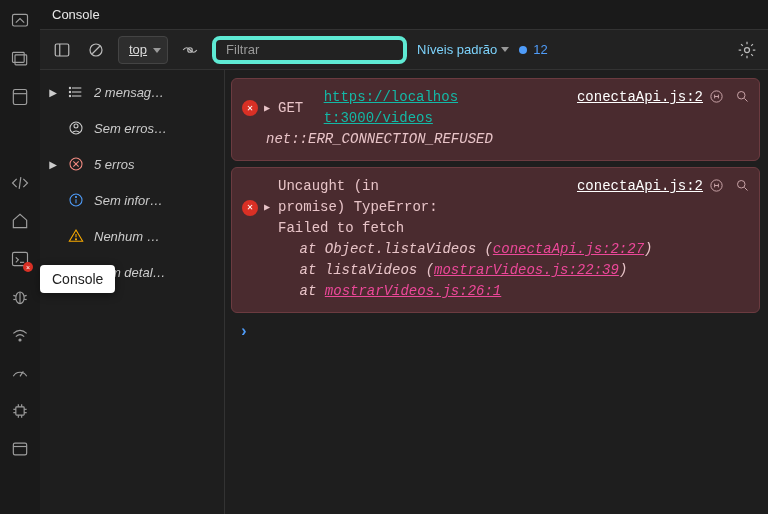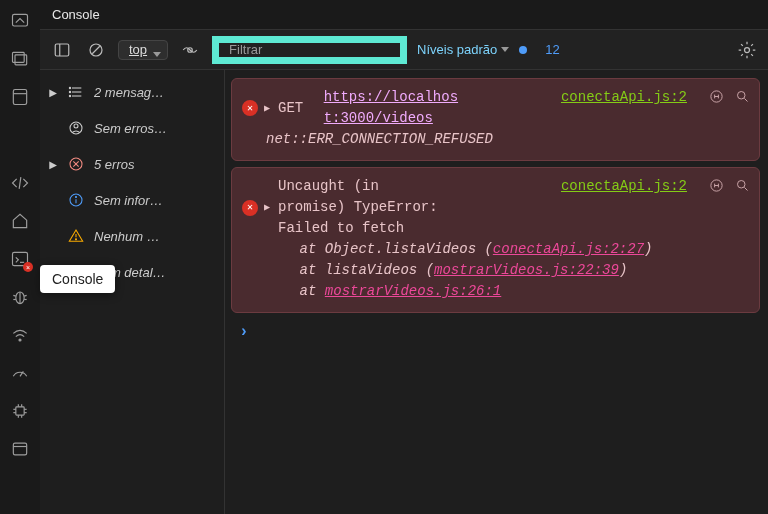--- a/index.html
+++ b/index.html
@@ -82,7 +82,7 @@
   background: #2e2e2e;
   border: 1px solid #444;
   border-radius: 4px;
-  height: 20px;
+  height: 28px;
   padding: 0 20px 0 10px;
   display: flex;
   align-items: center;

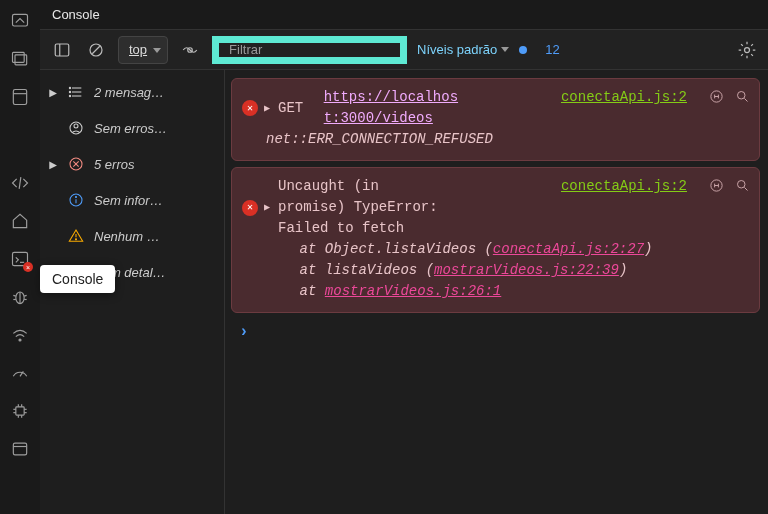--- a/index.html
+++ b/index.html
@@ -101,8 +101,8 @@
 }
 .filter-input {
   background: transparent;
-  border: 7px solid #5eead4;
-  border-radius: 0;
+  border: 4px solid #5eead4;
+  border-radius: 8px;
   height: 28px;
   width: 195px;
   padding: 0 10px;

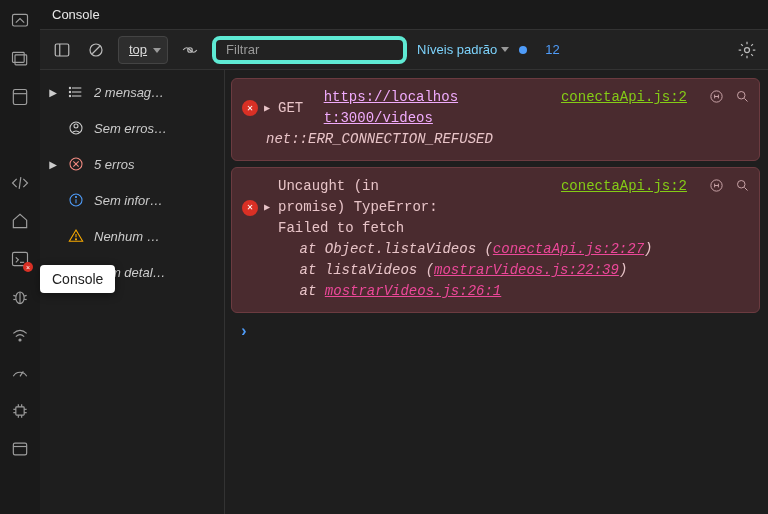--- a/index.html
+++ b/index.html
@@ -122,7 +122,7 @@
   border-top: 5px solid #999;
 }
 .issue-badge {
-  display: flex; align-items: center; gap: 18px;
+  display: flex; align-items: center; gap: 6px;
   color: #4f9cf9;
 }
 .issue-badge .dot { width: 8px; height: 8px; background: #4f9cf9; border-radius: 50%; }

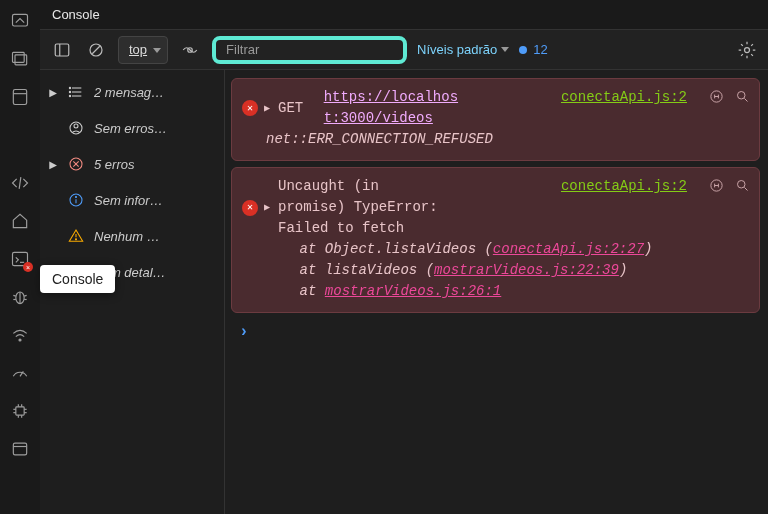--- a/index.html
+++ b/index.html
@@ -473,7 +473,7 @@
           <span class="x-icon">✕</span>
           <span class="expand-tri">▶</span>
           <span>GET</span>&nbsp;
-          <a href="#" style="color:#f0abfc;text-decoration:underline;">https://localhos<br>t:3000/videos</a>
+          <a href="#" style="color:#14b8a6;text-decoration:underline;">https://localhos<br>t:3000/videos</a>
         </div>
         <div class="msg-body">net::ERR_CONNECTION_REFUSED</div>
       </div>

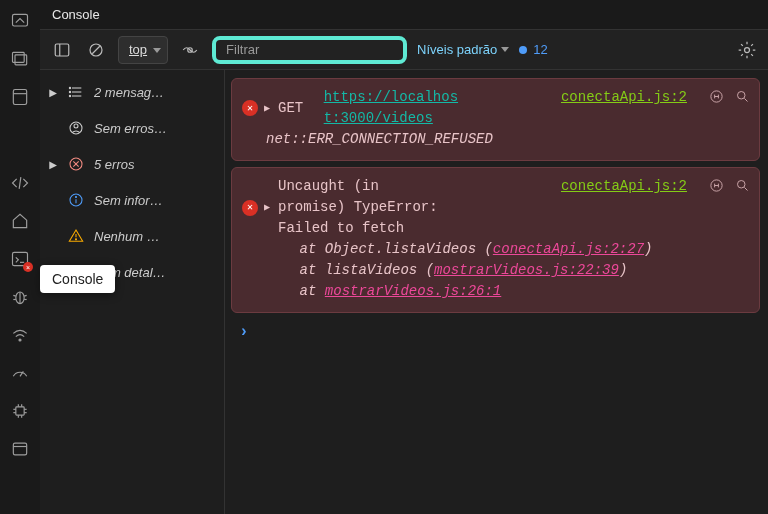--- a/index.html
+++ b/index.html
@@ -211,8 +211,8 @@
 .src-link {
   position: absolute;
   top: 8px;
-  right: 72px;
-  color: #84cc16;
+  right: 56px;
+  color: #ffffff;
   text-decoration: underline;
   background: #4a2b2f;
 }

